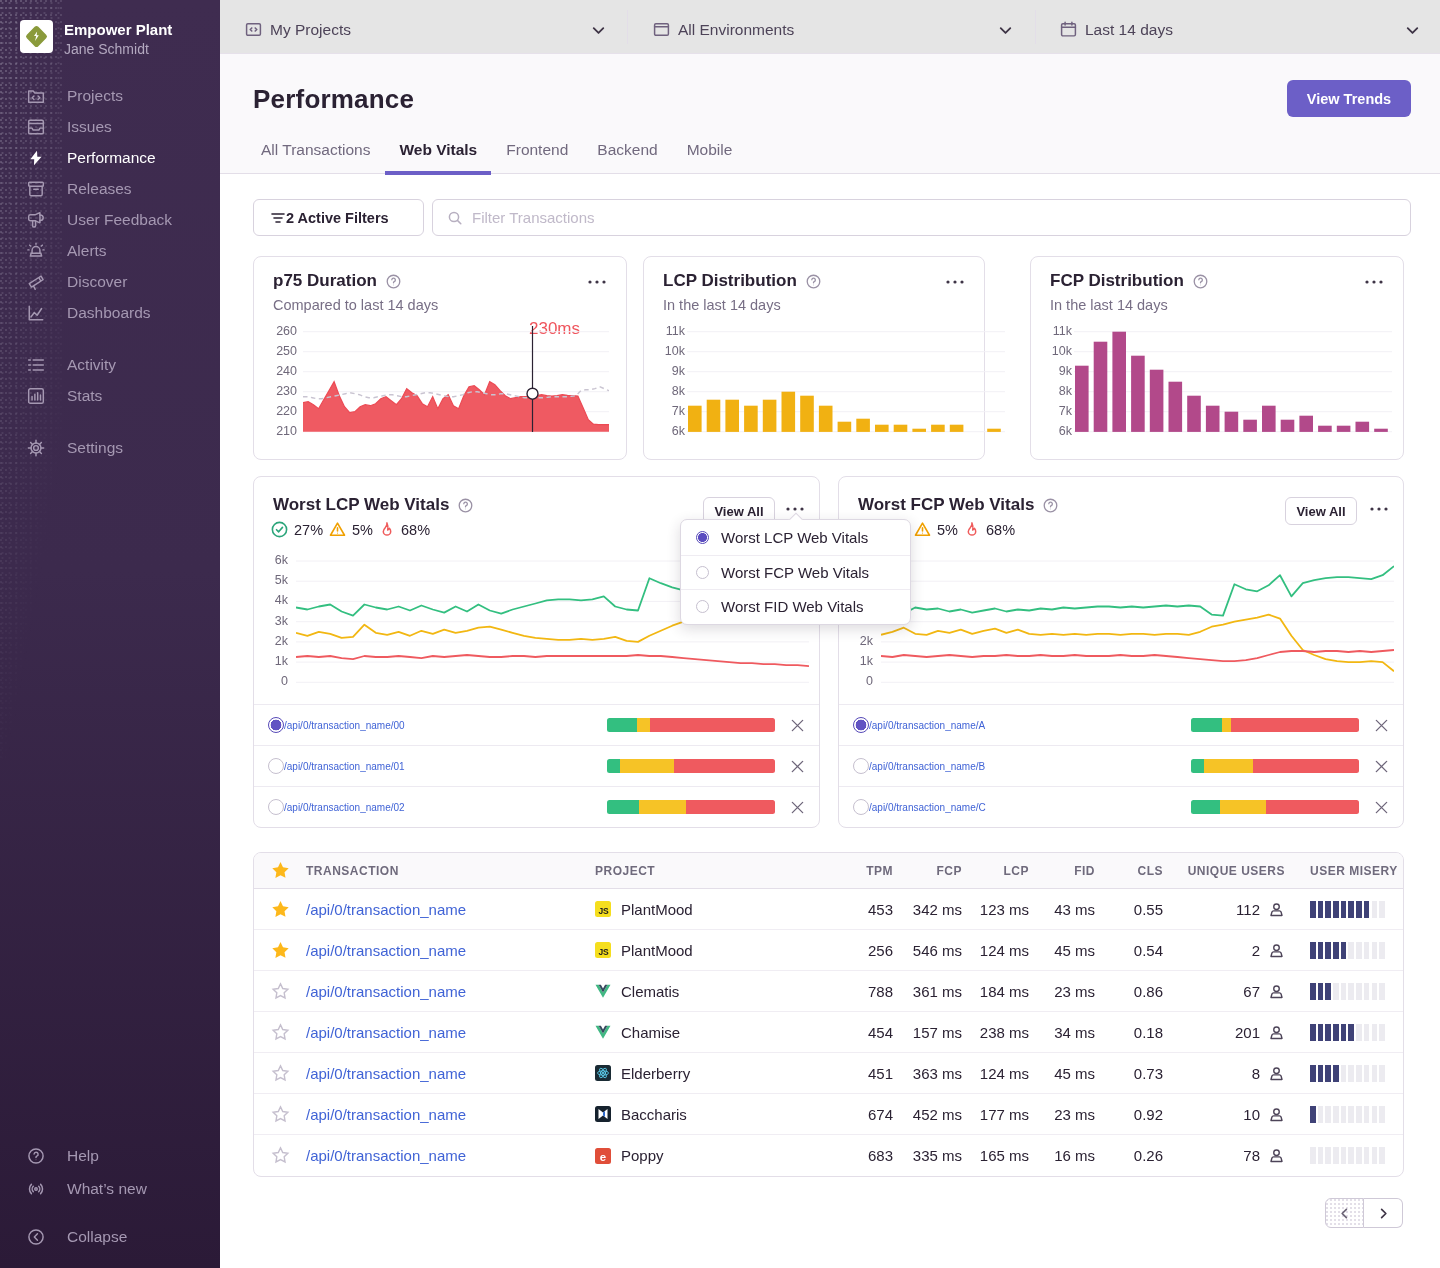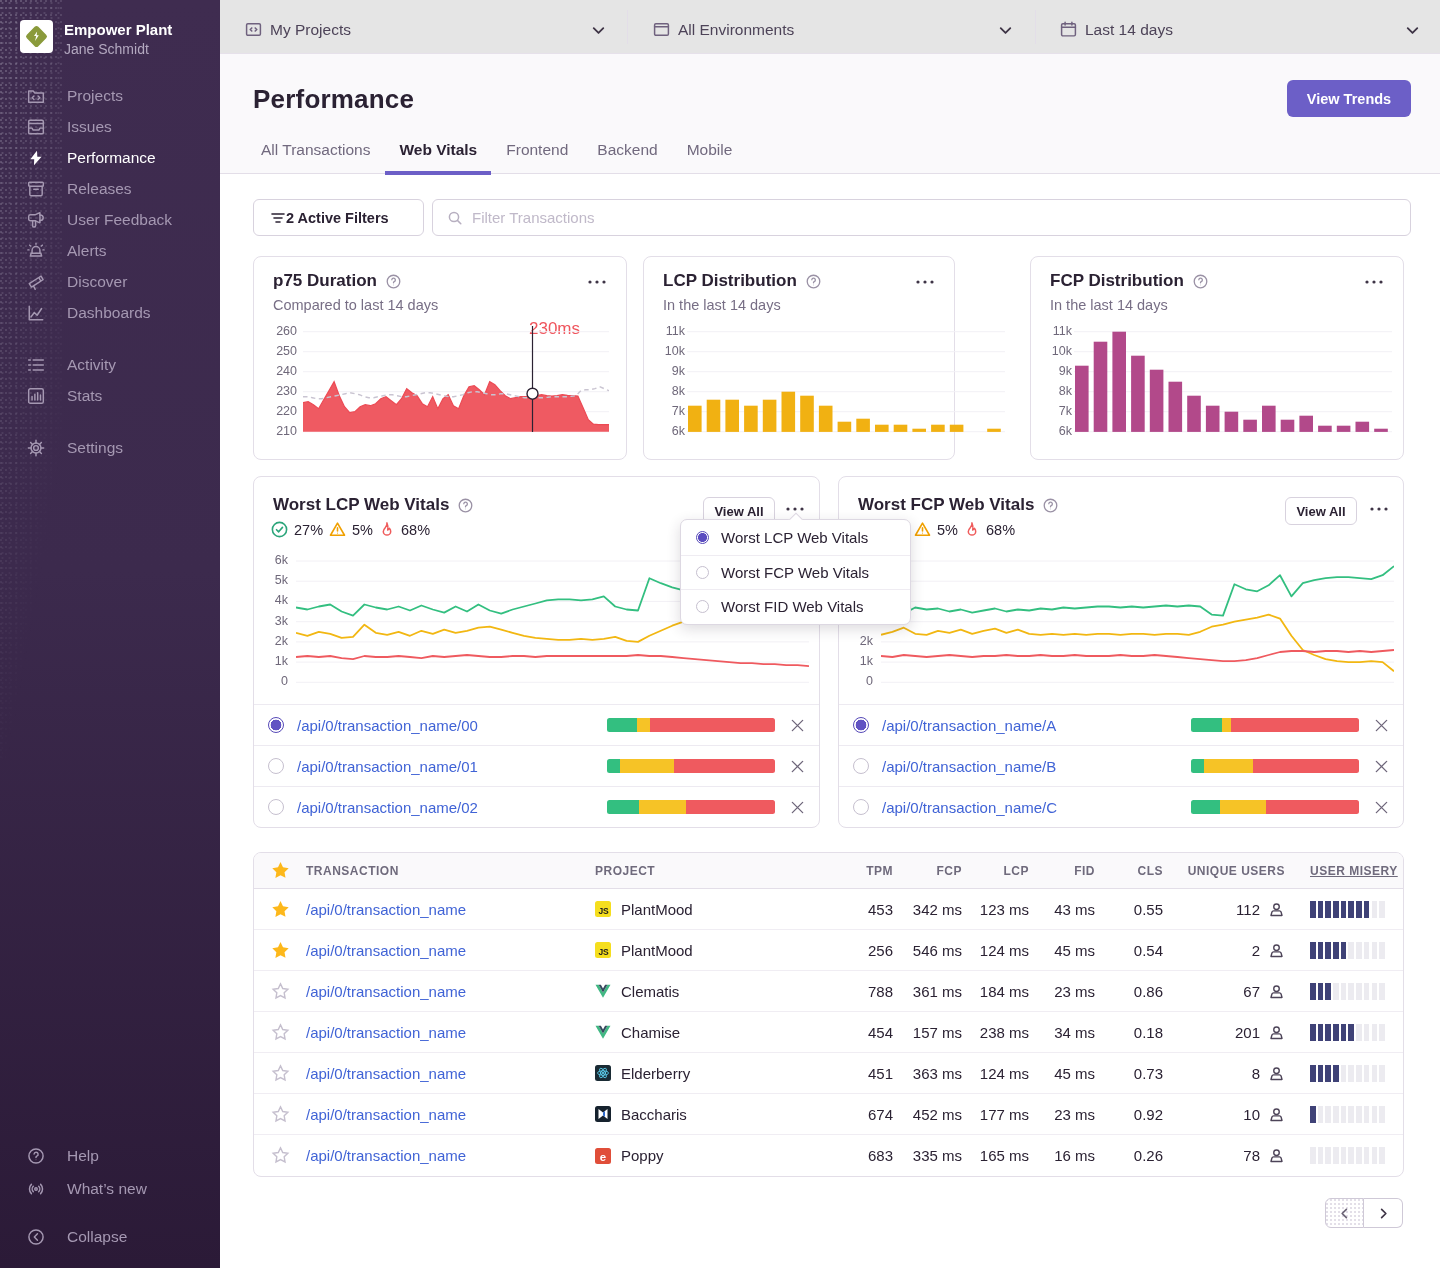--- a/index.html
+++ b/index.html
@@ -299,7 +299,7 @@
   <circle cx="229.5" cy="67.7" r="5.5" fill="#fff" stroke="#2B2233" stroke-width="1.4"></circle>
 </svg>
 
-<div class="card" style="left:643px; top:256px; width:312px; height:204px;text-align:right;">
+<div class="card" style="left:643px; top:256px; width:342px; height:204px;text-align:right;">
   <div class="card-title">LCP Distribution <svg width="15" height="15" viewBox="0 0 16 16" fill="none" stroke="#9A91A5" stroke-width="1.4" stroke-linecap="round">
         <circle cx="8" cy="8" r="6.7"></circle>
         <path d="M6.2 6.1a1.9 1.9 0 1 1 2.6 2c-.6.2-.8.6-.8 1.1v.2"></path>

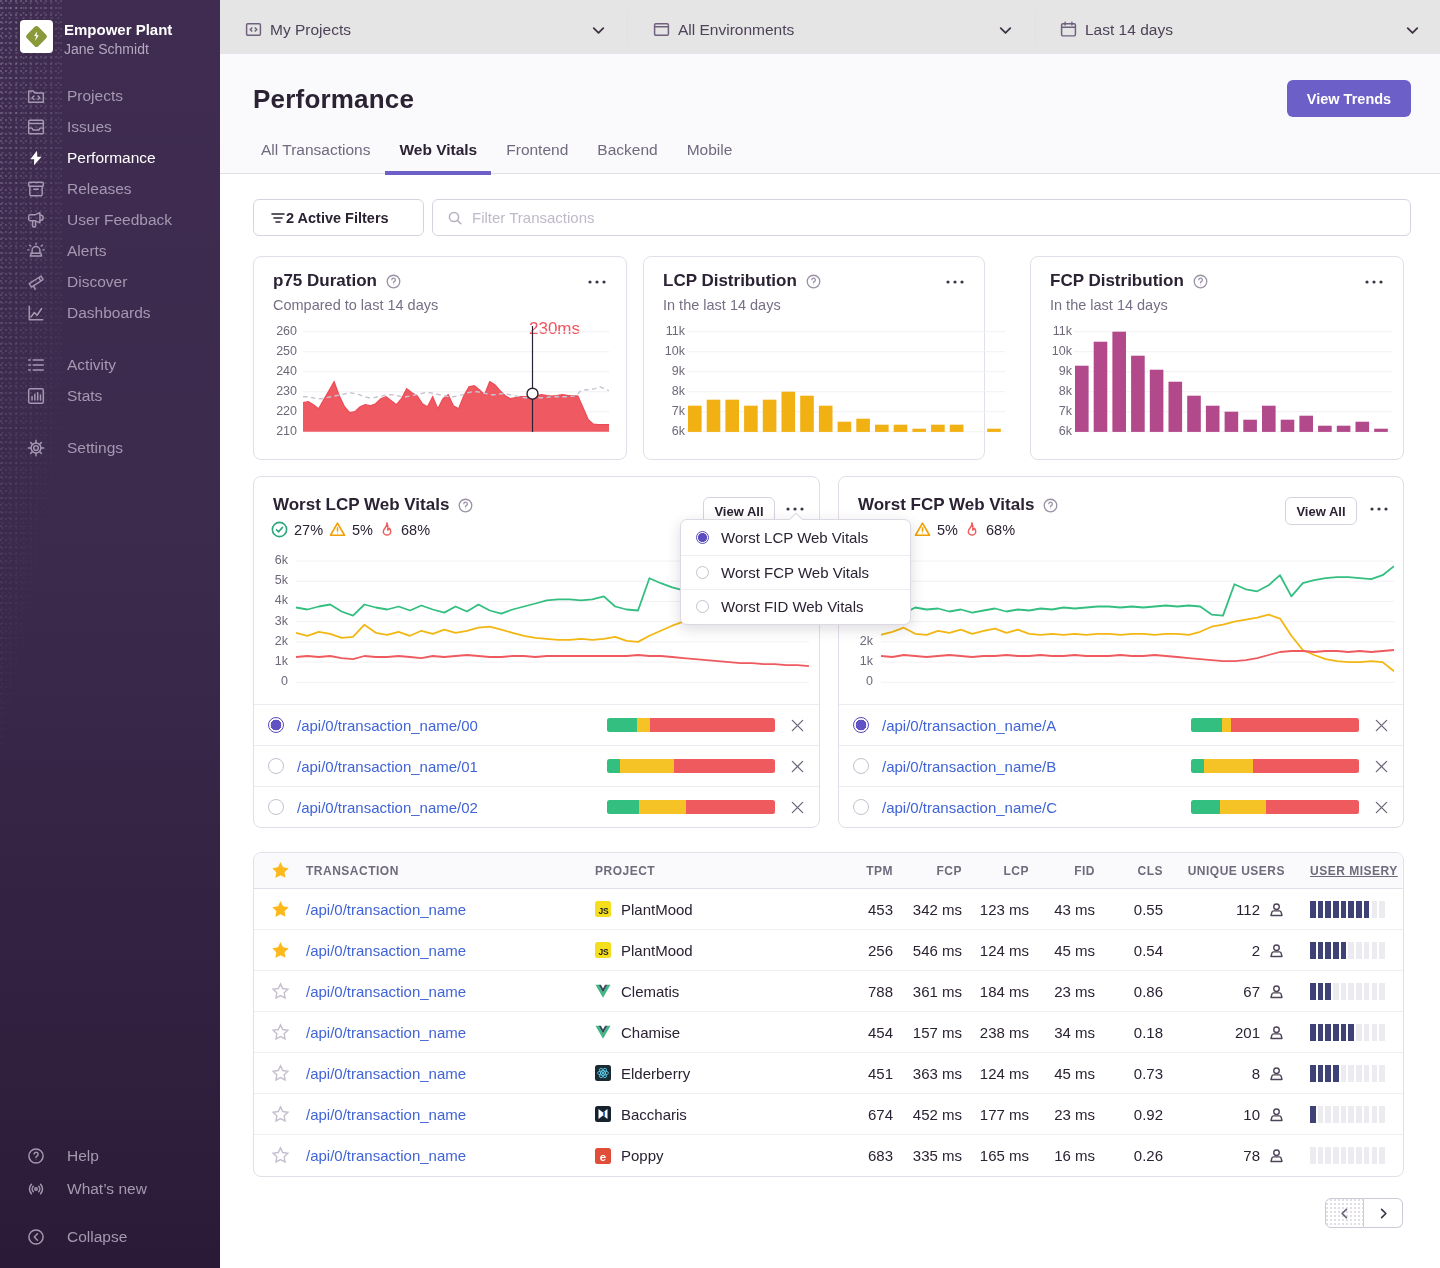--- a/index.html
+++ b/index.html
@@ -56,7 +56,7 @@
 .radio { width:16px; height:16px; border-radius:50%; border:1px solid #C6C0CF; background:#fff; flex:0 0 auto; display:inline-block; }
 .radio.sel { border:1px solid #574AB8; background:radial-gradient(circle,#6153C3 0 5.2px,#fff 5.6px); }
 .lnk { color:#4063D6; }
-.vlnk { font-size:15px; margin-left:13px; flex:1 1 auto; }
+.vlnk { font-size:10px; flex:1 1 auto; }
 .vbar { width:168px; height:14px; border-radius:2.5px; overflow:hidden; display:flex; flex:0 0 auto; margin-right:15px; }
 .vbar span { height:14px; display:block; }
 .vx { width:15px; height:15px; }

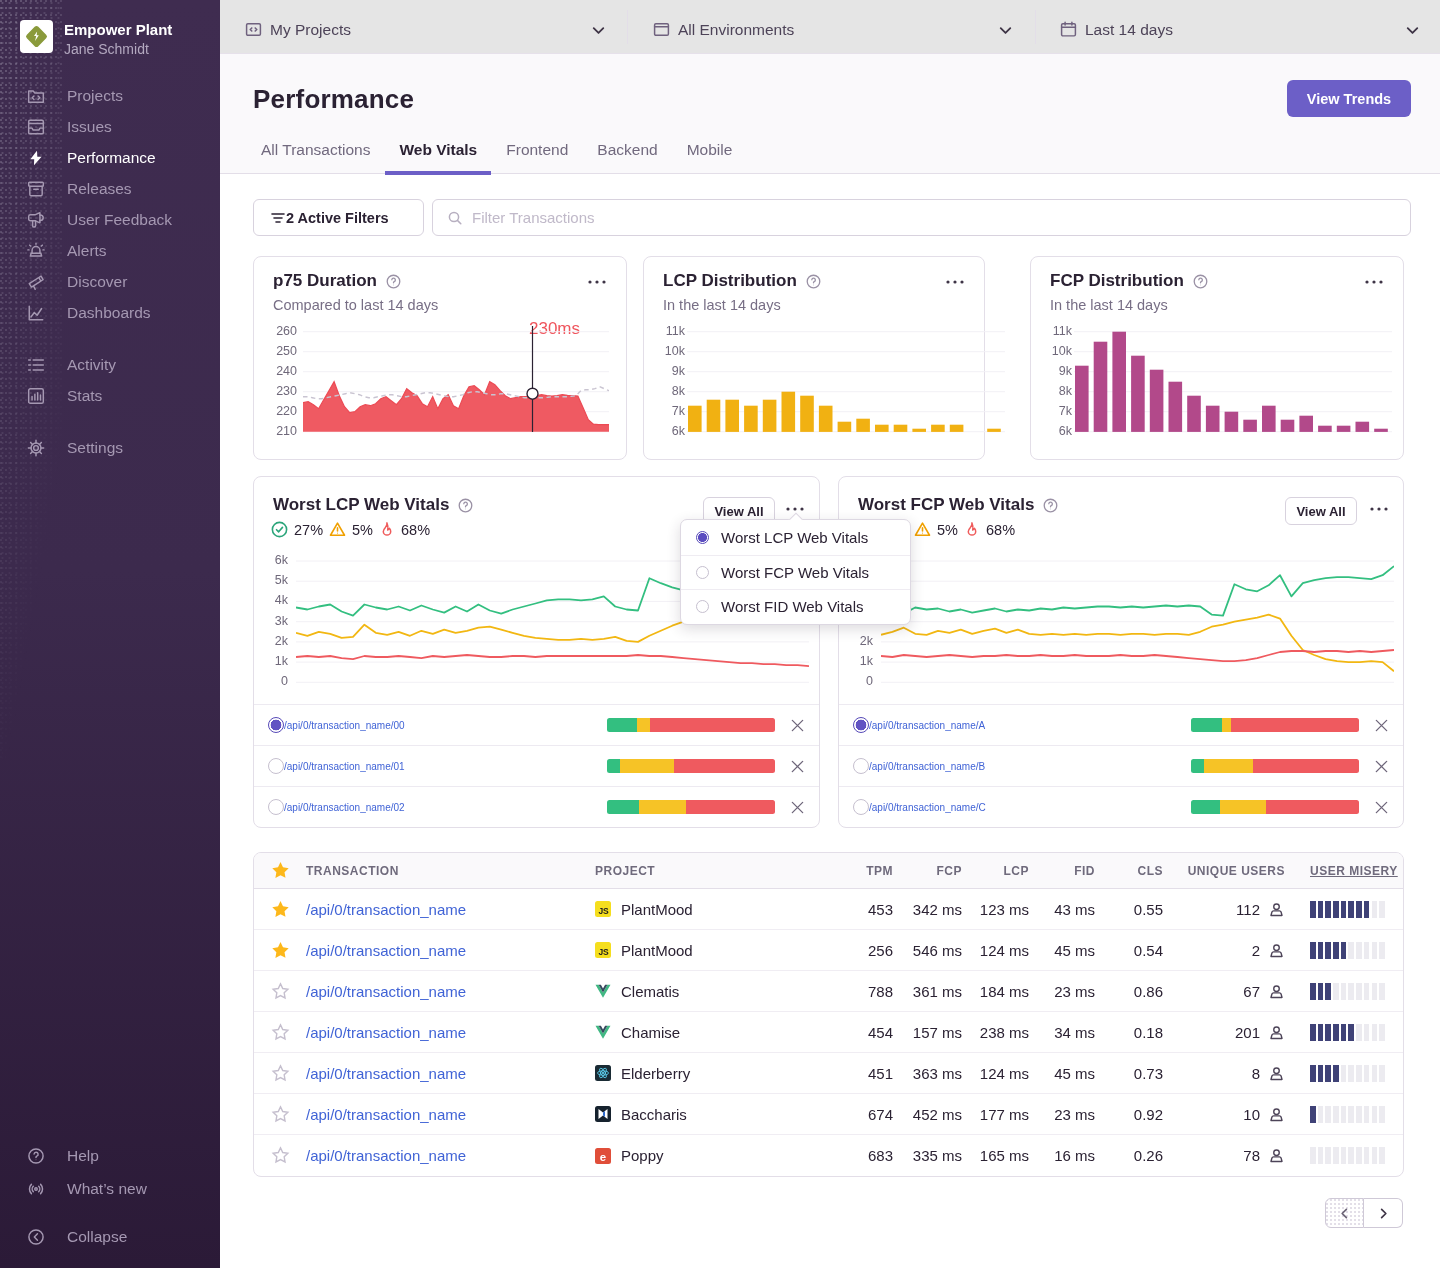--- a/index.html
+++ b/index.html
@@ -82,7 +82,7 @@
 .c-num { text-align:right; }
 .c-tpm { width:33px; } .c-fcp { width:69px; } .c-lcp { width:67px; } .c-fid { width:66px; } .c-cls { width:68px; }
 .c-uu { width:122px; display:flex; align-items:center; justify-content:flex-end; gap:8px; }
-.c-mis { margin-left:25px; display:flex; gap:2.2px;text-decoration:underline; }
+.c-mis { margin-left:25px; display:flex; gap:2.2px; }
 .mbar { width:5.5px; height:17px; display:inline-block; }
 .pagin { position:absolute; left:1325px; top:1198px; display:flex; }
 .pbtn { width:39px; height:30px; background:#fff; border:1px solid #CFC9D7; display:flex; align-items:center; justify-content:center; }

